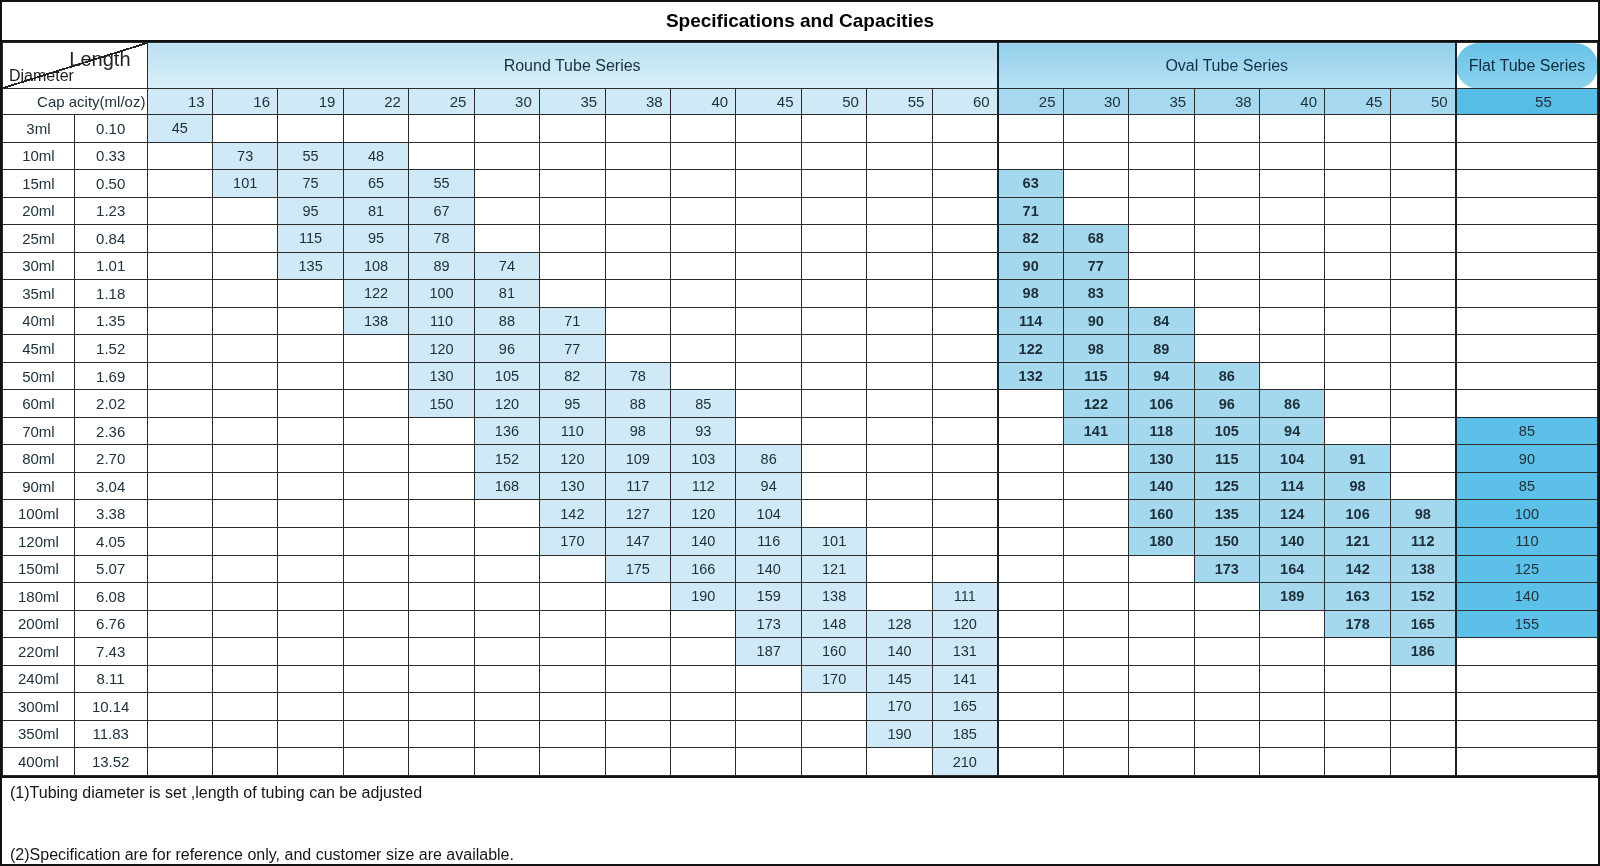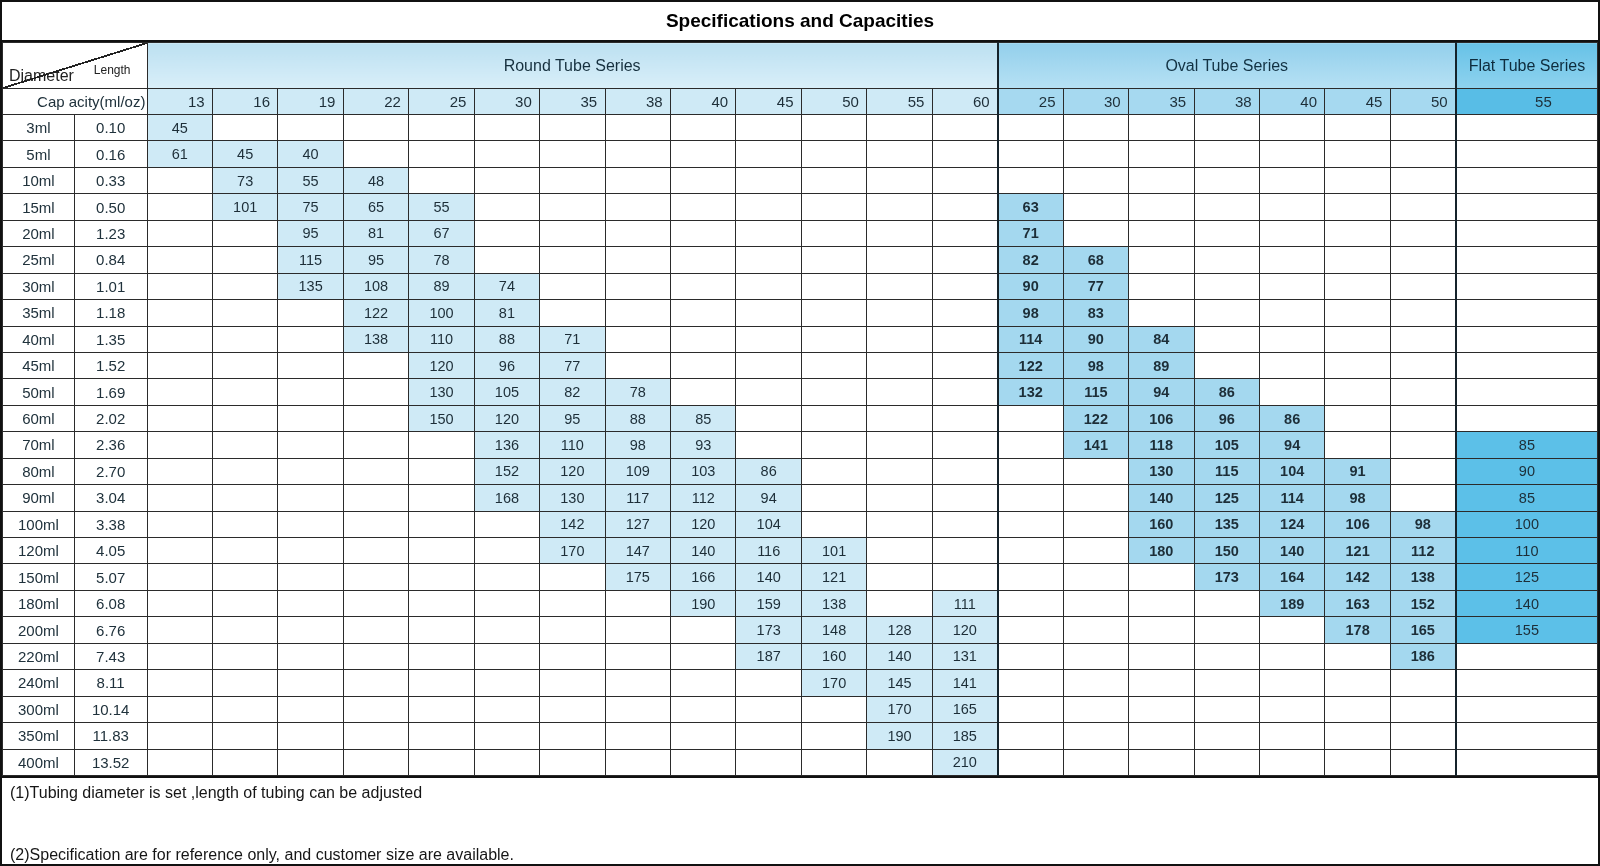--- a/index.html
+++ b/index.html
@@ -60,7 +60,7 @@
       transparent calc(50% - 0.9px), #222 calc(50% - 0.9px),
       #222 calc(50% + 0.9px), transparent calc(50% + 0.9px));
   }
-  .corner .len { position: absolute; top: 20px; right: 16px; font-size: 12px; color: #222; padding-left: 34px; }
+  .corner .len { position: absolute; top: 5px; right: 16px; font-size: 20px; color: #222; padding-left: 34px; }
   .corner .dia { position: absolute; bottom: 3px; left: 6px; font-size: 16px; color: #222; }
 
   .notes {

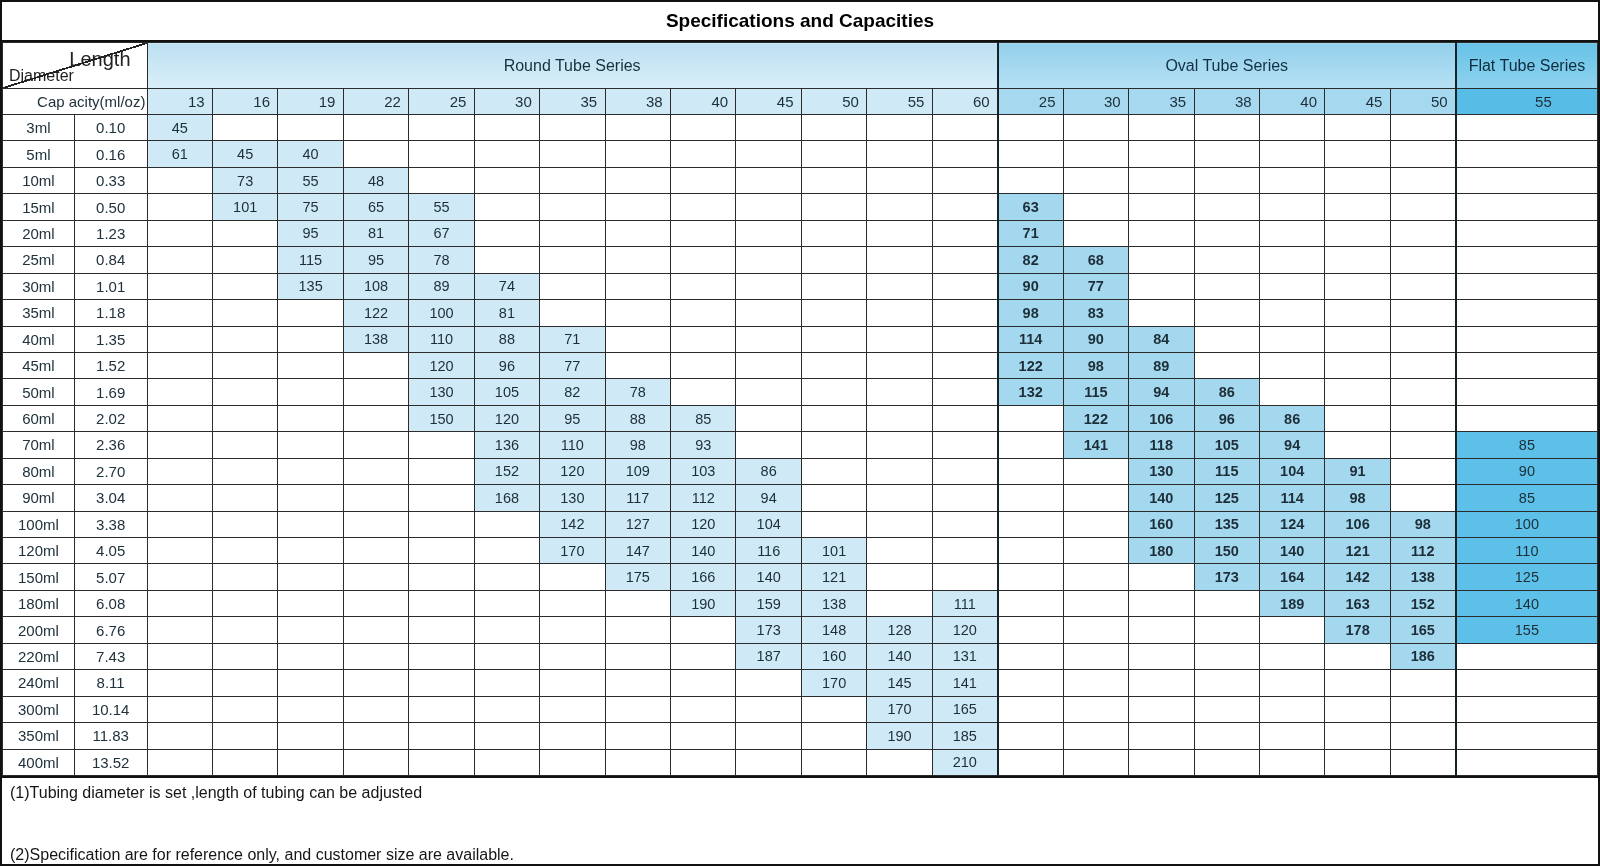--- a/index.html
+++ b/index.html
@@ -39,7 +39,7 @@
 
   .round-band { background: linear-gradient(180deg, #bce0f1 0%, #d9eff9 100%); color: #16303e; }
   .oval-band  { background: linear-gradient(180deg, #93cfeb 0%, #b6e1f4 100%); color: #123243; }
-  .flat-band  { background: linear-gradient(180deg, #67c2e7 0%, #8ed2ee 100%); color: #0e2c3d; }
+  .flat-band  { background: linear-gradient(180deg, #67c2e7 0%, #8ed2ee 100%); color: #0e2c3d; border-radius: 23px; }
 
   th.num-round { background: #cfeaf6; }
   th.num-oval  { background: #a6d9f0; }

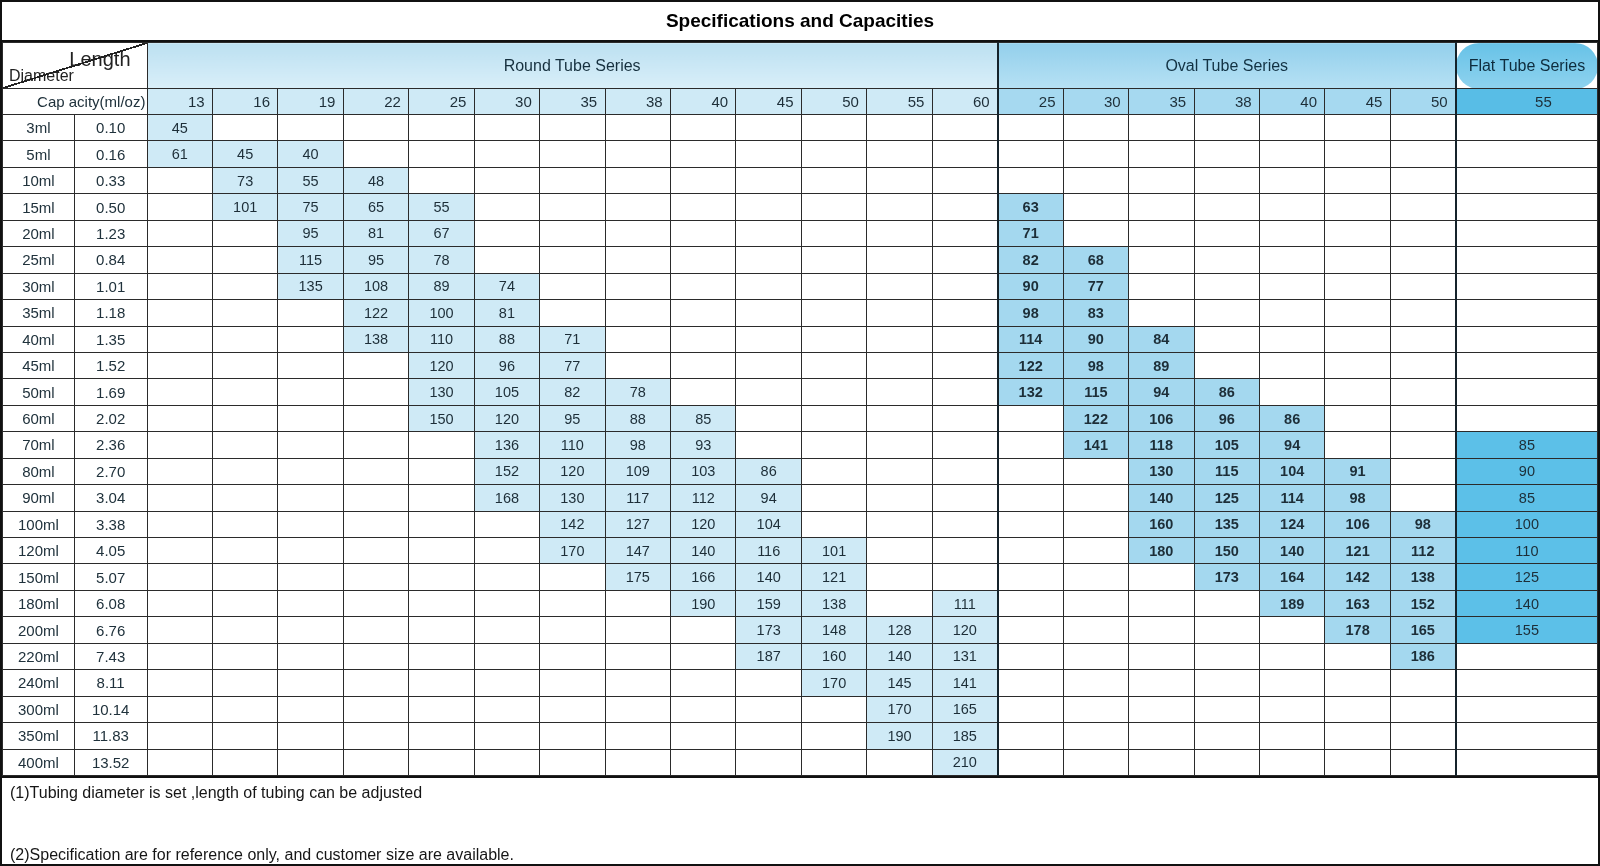--- a/index.html
+++ b/index.html
@@ -167,31 +167,6 @@
             <td class="sep"></td>
           </tr>
           <tr>
-            <td class="ml">5ml</td>
-            <td class="oz">0.16</td>
-            <td class="fill-round">61</td>
-            <td class="fill-round">45</td>
-            <td class="fill-round">40</td>
-            <td></td>
-            <td></td>
-            <td></td>
-            <td></td>
-            <td></td>
-            <td></td>
-            <td></td>
-            <td></td>
-            <td></td>
-            <td></td>
-            <td class="sep"></td>
-            <td></td>
-            <td></td>
-            <td></td>
-            <td></td>
-            <td></td>
-            <td></td>
-            <td class="sep"></td>
-          </tr>
-          <tr>
             <td class="ml">10ml</td>
             <td class="oz">0.33</td>
             <td></td>

